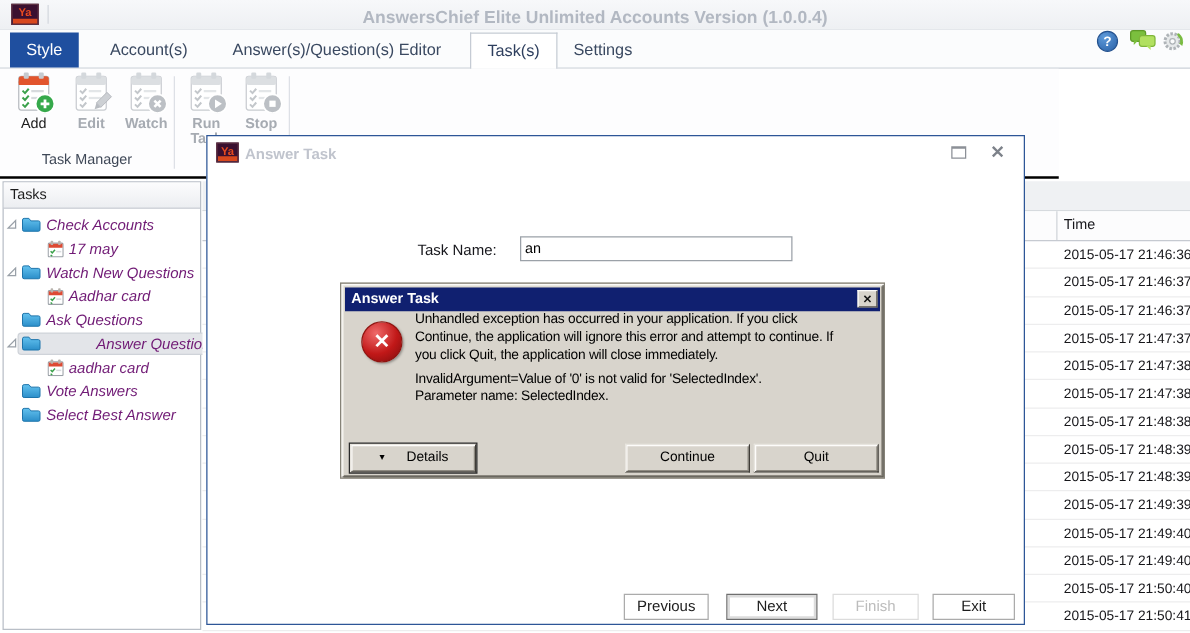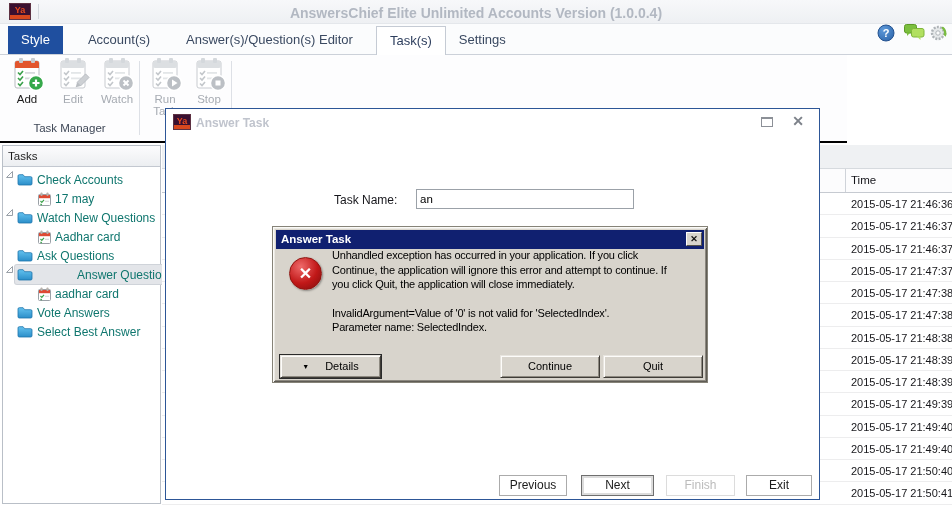--- a/index.html
+++ b/index.html
@@ -36,7 +36,7 @@
   .rb-btn { position:absolute; top:2px; text-align:center; }
   .rb-btn svg { display:block; margin:0 auto; }
   .rb-label { font-size:11.5px; color:#1c1c1c; margin-top:2px; line-height:12px; }
-  .rb-label.dis { color:#a6abb2; }
+  .rb-label.dis { color:#a6abb2;font-weight:bold; }
   .rb-sep { position:absolute; top:6px; width:1px; height:74px; background:#dde0e6; }
   .rb-group-label { position:absolute; left:0; top:67px; width:139px; text-align:center;
     font-size:11.5px; color:#3f4857; }

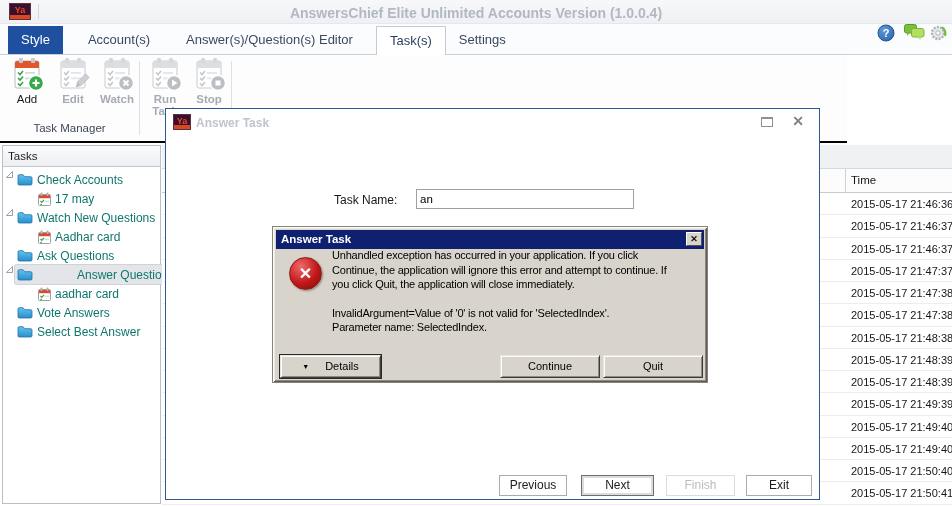--- a/index.html
+++ b/index.html
@@ -46,8 +46,8 @@
   .tasks-header { height:21px; background:linear-gradient(#fcfcfd,#eceef1);
     border-bottom:1px solid #c3c8d0; font-size:11.5px; color:#1d1d1d; padding:4px 0 0 5px; }
   .tree { padding-top:3px; }
-  .t-row { display:flex; height:19px; white-space:nowrap;
-    font-size:12px; color:#0f766e; cursor:default; }
+  .t-row { display:flex; align-items:center; height:19px; white-space:nowrap;
+    font-size:12px; color:#701a75; cursor:default;font-style:italic; }
   .t-exp { width:12px; display:flex; justify-content:center; flex:0 0 12px; }
   .t-sp0 { flex:0 0 12px; } .t-sp1 { flex:0 0 33px; }
   .row-inner { display:flex; align-items:center; gap:4px; padding:1px 4px 1px 2px; border-radius:2px; }

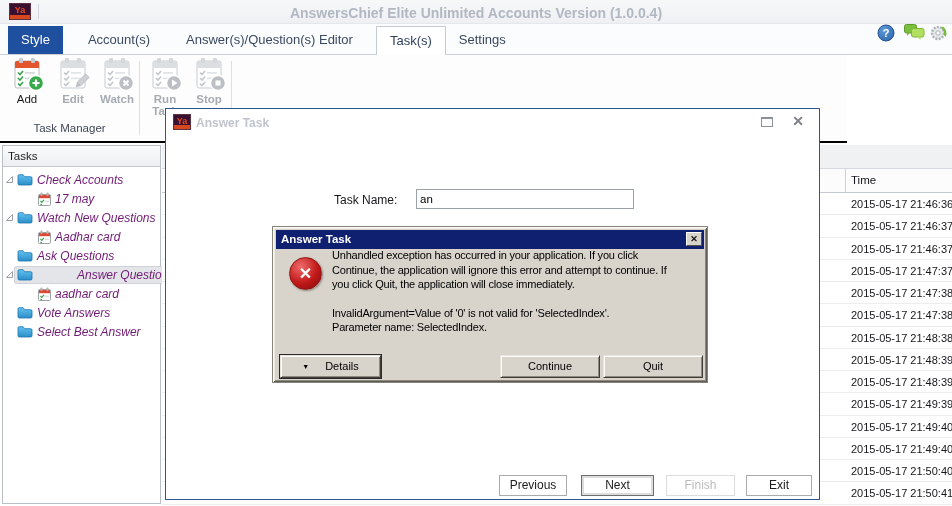--- a/index.html
+++ b/index.html
@@ -96,7 +96,7 @@
     color:#fff; font-weight:bold; font-size:16px; text-align:center; line-height:31px; }
   .ed-text { position:absolute; left:59px; top:21px; font-size:11px; letter-spacing:-0.2px;
     color:#000; line-height:14.5px; white-space:nowrap; }
-  .ed-gap { margin-top:14px; }
+  .ed-gap { margin-top:4px; }
   .ed-btn { position:absolute; top:128px; height:23px; background:#d8d4cc;
     border:1px solid; border-color:#e8e5df #3f3c37 #3f3c37 #e8e5df;
     box-shadow: inset 1px 1px 0 #fdfcfa, inset -1px -1px 0 #8e8a81;

